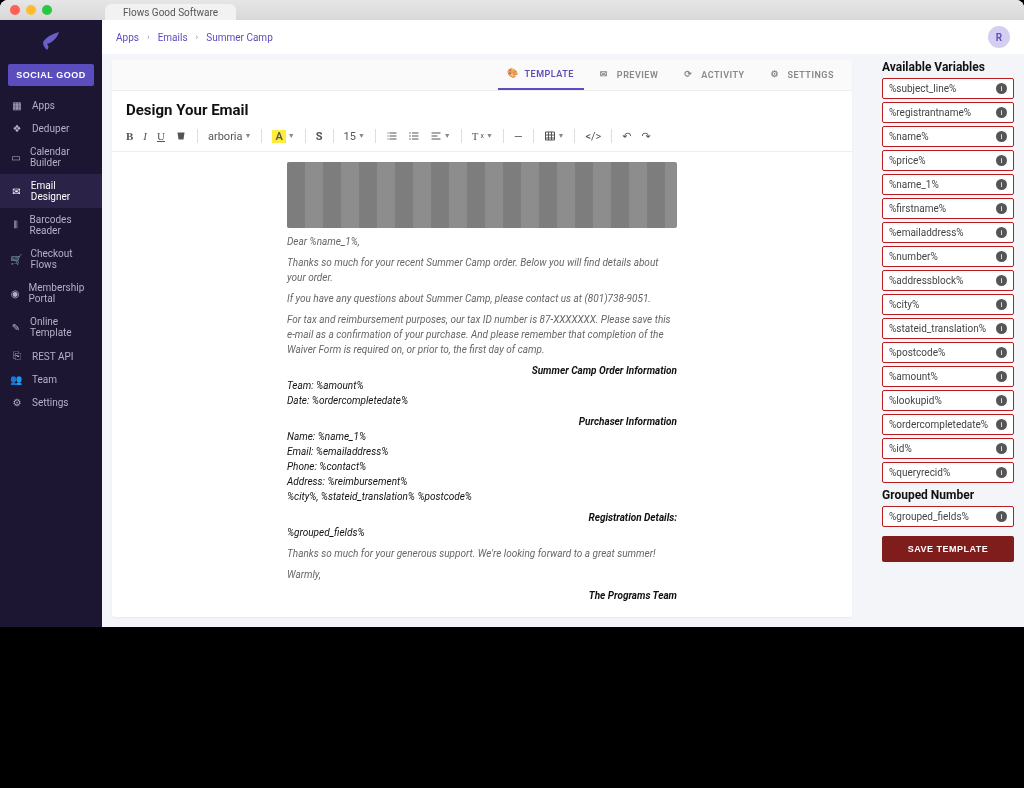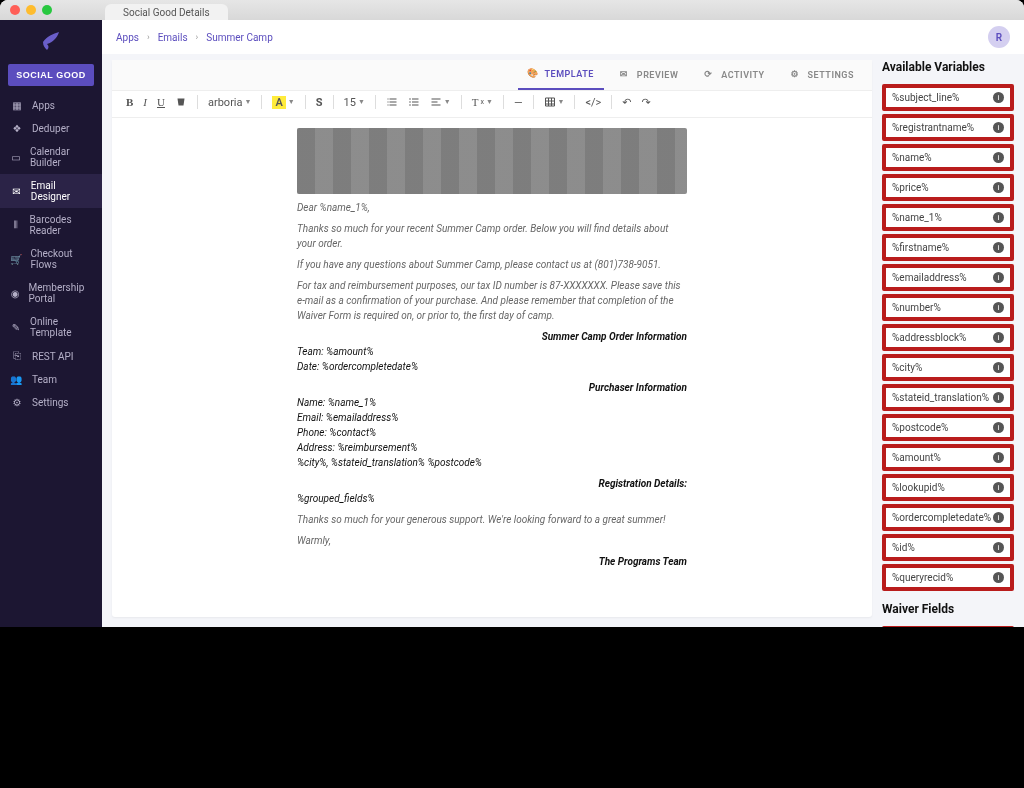--- a/index.html
+++ b/index.html
@@ -73,7 +73,7 @@
       <div class="traffic-light tl-green"></div>
     </div>
     <div class="browser-tab">
-      <span>Social Good Details</span>
+      <span>Flows Good Software</span>
     </div>
   </div>
 

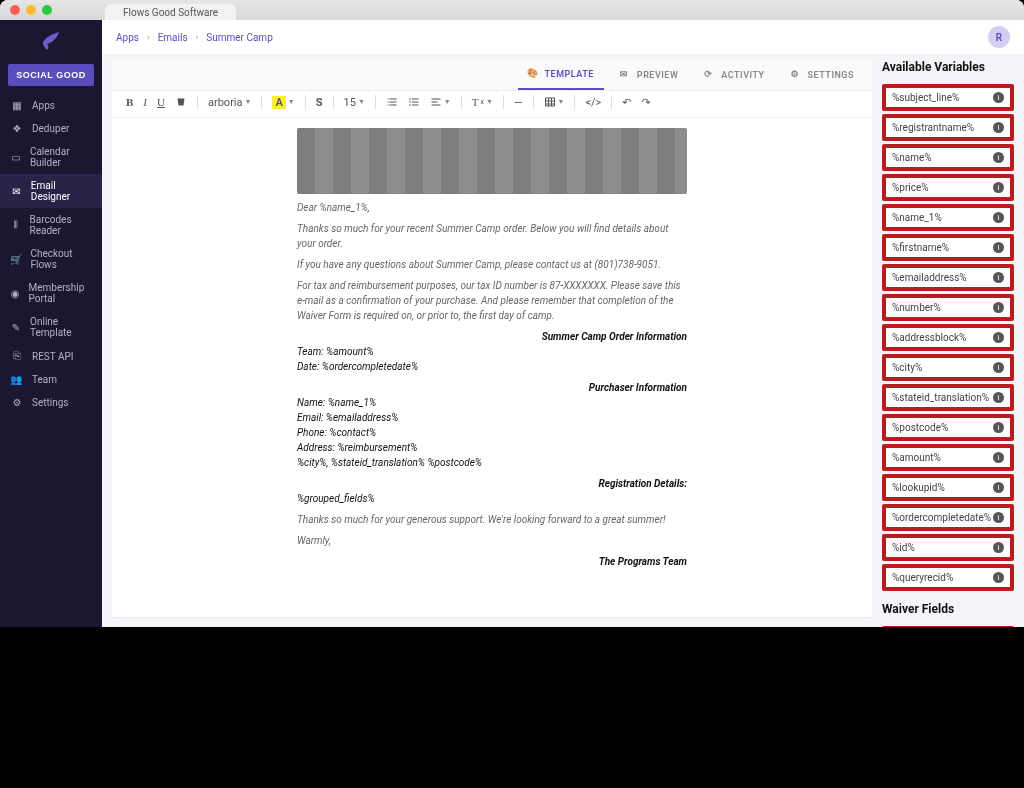--- a/index.html
+++ b/index.html
@@ -55,7 +55,7 @@
   .email-body strong { color:#111; font-weight:700; display:block; margin-top:6px;text-align:right;}
   .email-body .line { color:#111; }
 
-  .rightcol { width: 132px; display:flex; flex-direction:column; gap:8px; font-size:10px;}
+  .rightcol { width: 132px; display:flex; flex-direction:column; gap:2px; font-size:10px;margin-left:20px;}
   .rc-heading { font-weight:700; font-size:12px; color:#111; margin-bottom:2px;}
   .var-item { background:#fff; border:4px solid #b91c1c; border-radius:2px; padding:4px 6px; display:flex; justify-content:space-between; align-items:center; color:#444; margin-bottom:3px; cursor:pointer;}
   .var-item .info { width:11px;height:11px;border-radius:50%;background:#555;color:#fff;font-size:8px;display:flex;align-items:center;justify-content:center;}

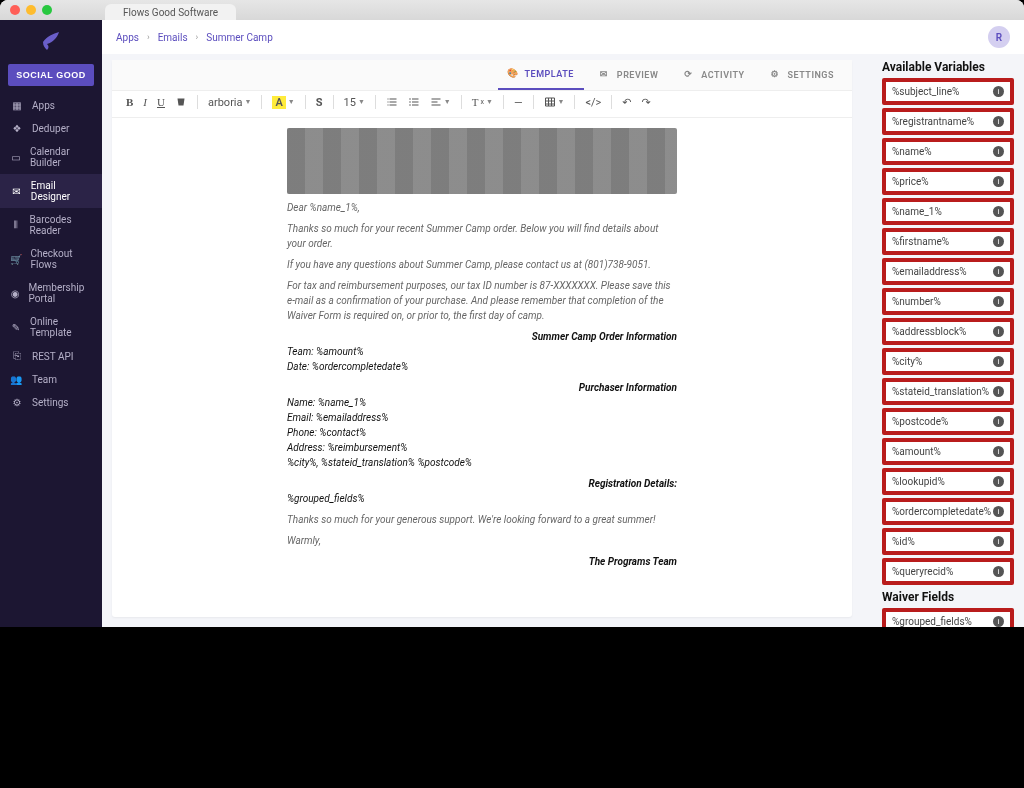--- a/index.html
+++ b/index.html
@@ -57,7 +57,7 @@
 
   .rightcol { width: 132px; display:flex; flex-direction:column; gap:2px; font-size:10px;margin-left:20px;}
   .rc-heading { font-weight:700; font-size:12px; color:#111; margin-bottom:2px;}
-  .var-item { background:#fff; border:4px solid #b91c1c; border-radius:2px; padding:4px 6px; display:flex; justify-content:space-between; align-items:center; color:#444; margin-bottom:3px; cursor:pointer;}
+  .var-item { background:#fff; border:1px solid #b91c1c; border-radius:2px; padding:4px 6px; display:flex; justify-content:space-between; align-items:center; color:#444; margin-bottom:3px; cursor:pointer;}
   .var-item .info { width:11px;height:11px;border-radius:50%;background:#555;color:#fff;font-size:8px;display:flex;align-items:center;justify-content:center;}
   .save-btn { background:#3b82f6; color:#fff; border:none; padding:8px 4px; font-size:9px; letter-spacing:0.5px; font-weight:400; border-radius:2px; margin-top:4px; cursor:pointer;}
 

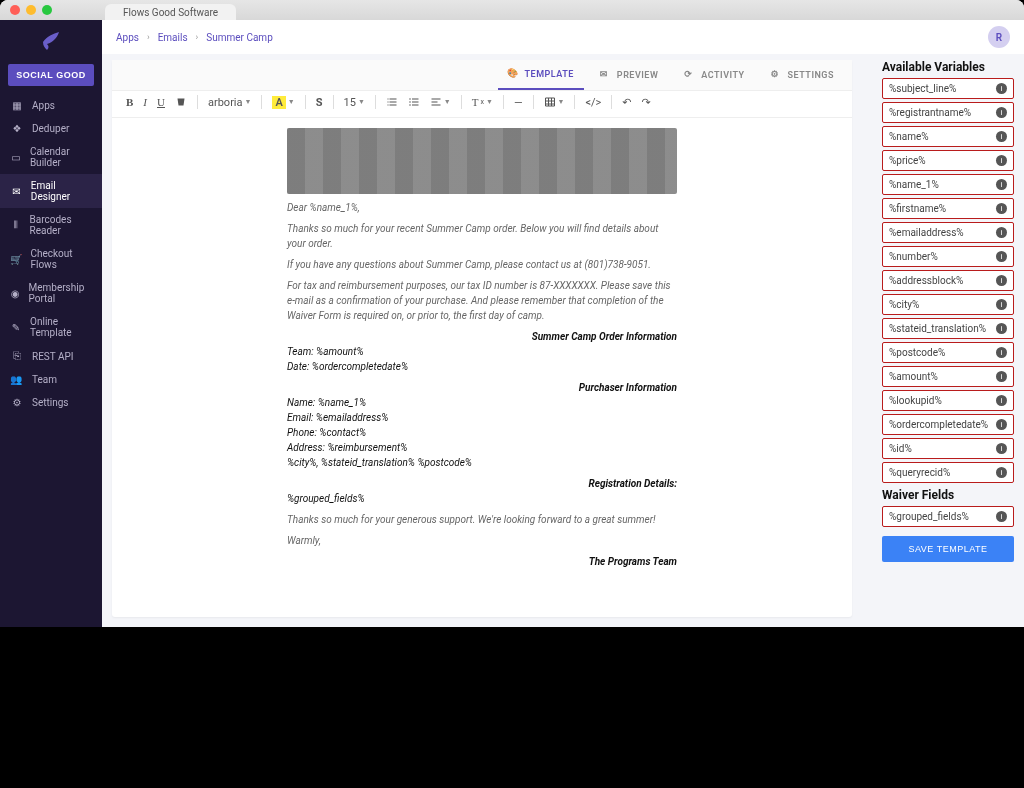--- a/index.html
+++ b/index.html
@@ -171,6 +171,7 @@
             </div>
           </div>
 
+          <div class="editor-heading">Design Your Email</div>
 
           <div class="toolbar">
             <span class="tool" style="font-weight:700;font-family:serif;">B</span>

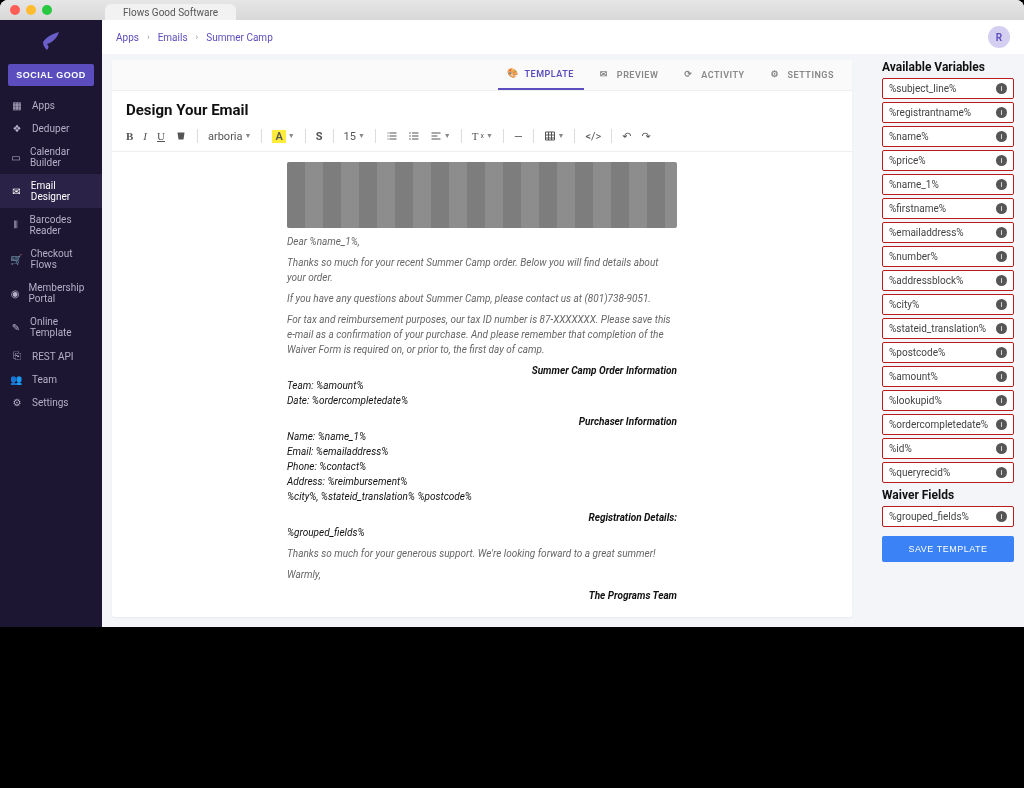--- a/index.html
+++ b/index.html
@@ -342,7 +342,7 @@
               </div>
           </div>
 
-          <div class="rc-heading">Waiver Fields</div>
+          <div class="rc-heading">Grouped Number</div>
           <div class="var-item">
               <span>%grouped_fields%</span>
               <span class="info">i</span>

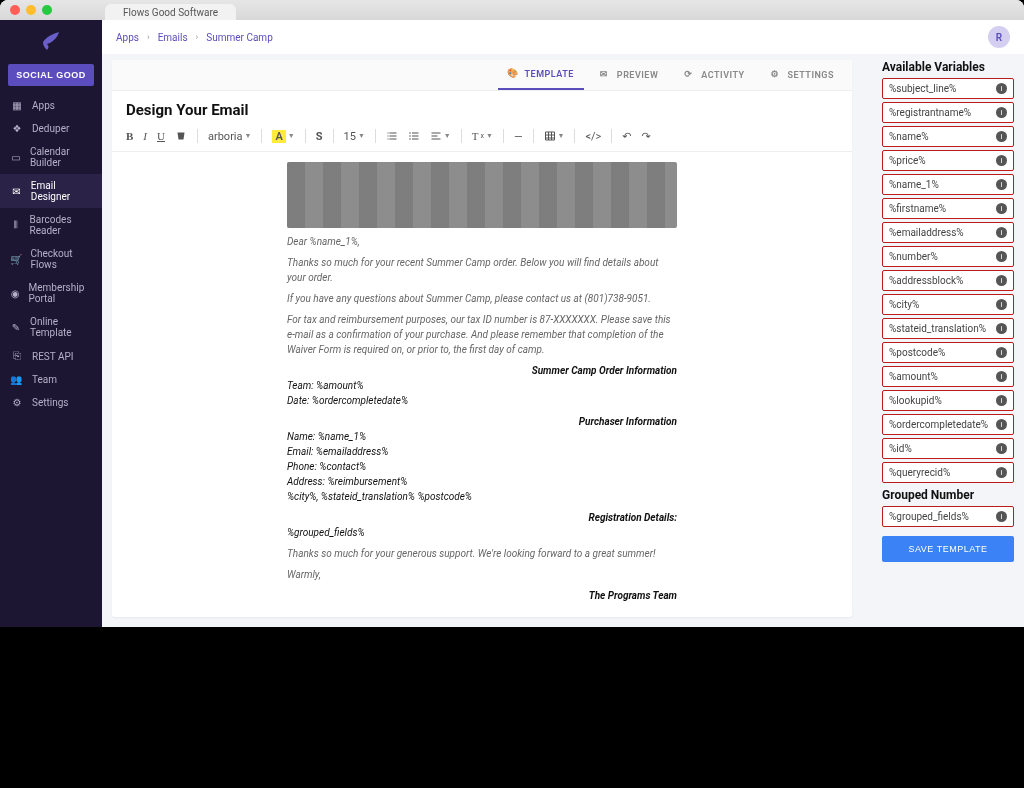--- a/index.html
+++ b/index.html
@@ -59,7 +59,7 @@
   .rc-heading { font-weight:700; font-size:12px; color:#111; margin-bottom:2px;}
   .var-item { background:#fff; border:1px solid #b91c1c; border-radius:2px; padding:4px 6px; display:flex; justify-content:space-between; align-items:center; color:#444; margin-bottom:3px; cursor:pointer;}
   .var-item .info { width:11px;height:11px;border-radius:50%;background:#555;color:#fff;font-size:8px;display:flex;align-items:center;justify-content:center;}
-  .save-btn { background:#3b82f6; color:#fff; border:none; padding:8px 4px; font-size:9px; letter-spacing:0.5px; font-weight:400; border-radius:2px; margin-top:4px; cursor:pointer;}
+  .save-btn { background:#7f1d1d; color:#fff; border:none; padding:8px 4px; font-size:9px; letter-spacing:0.5px; font-weight:700; border-radius:2px; margin-top:4px; cursor:pointer;}
 
 </style>
 </head>

